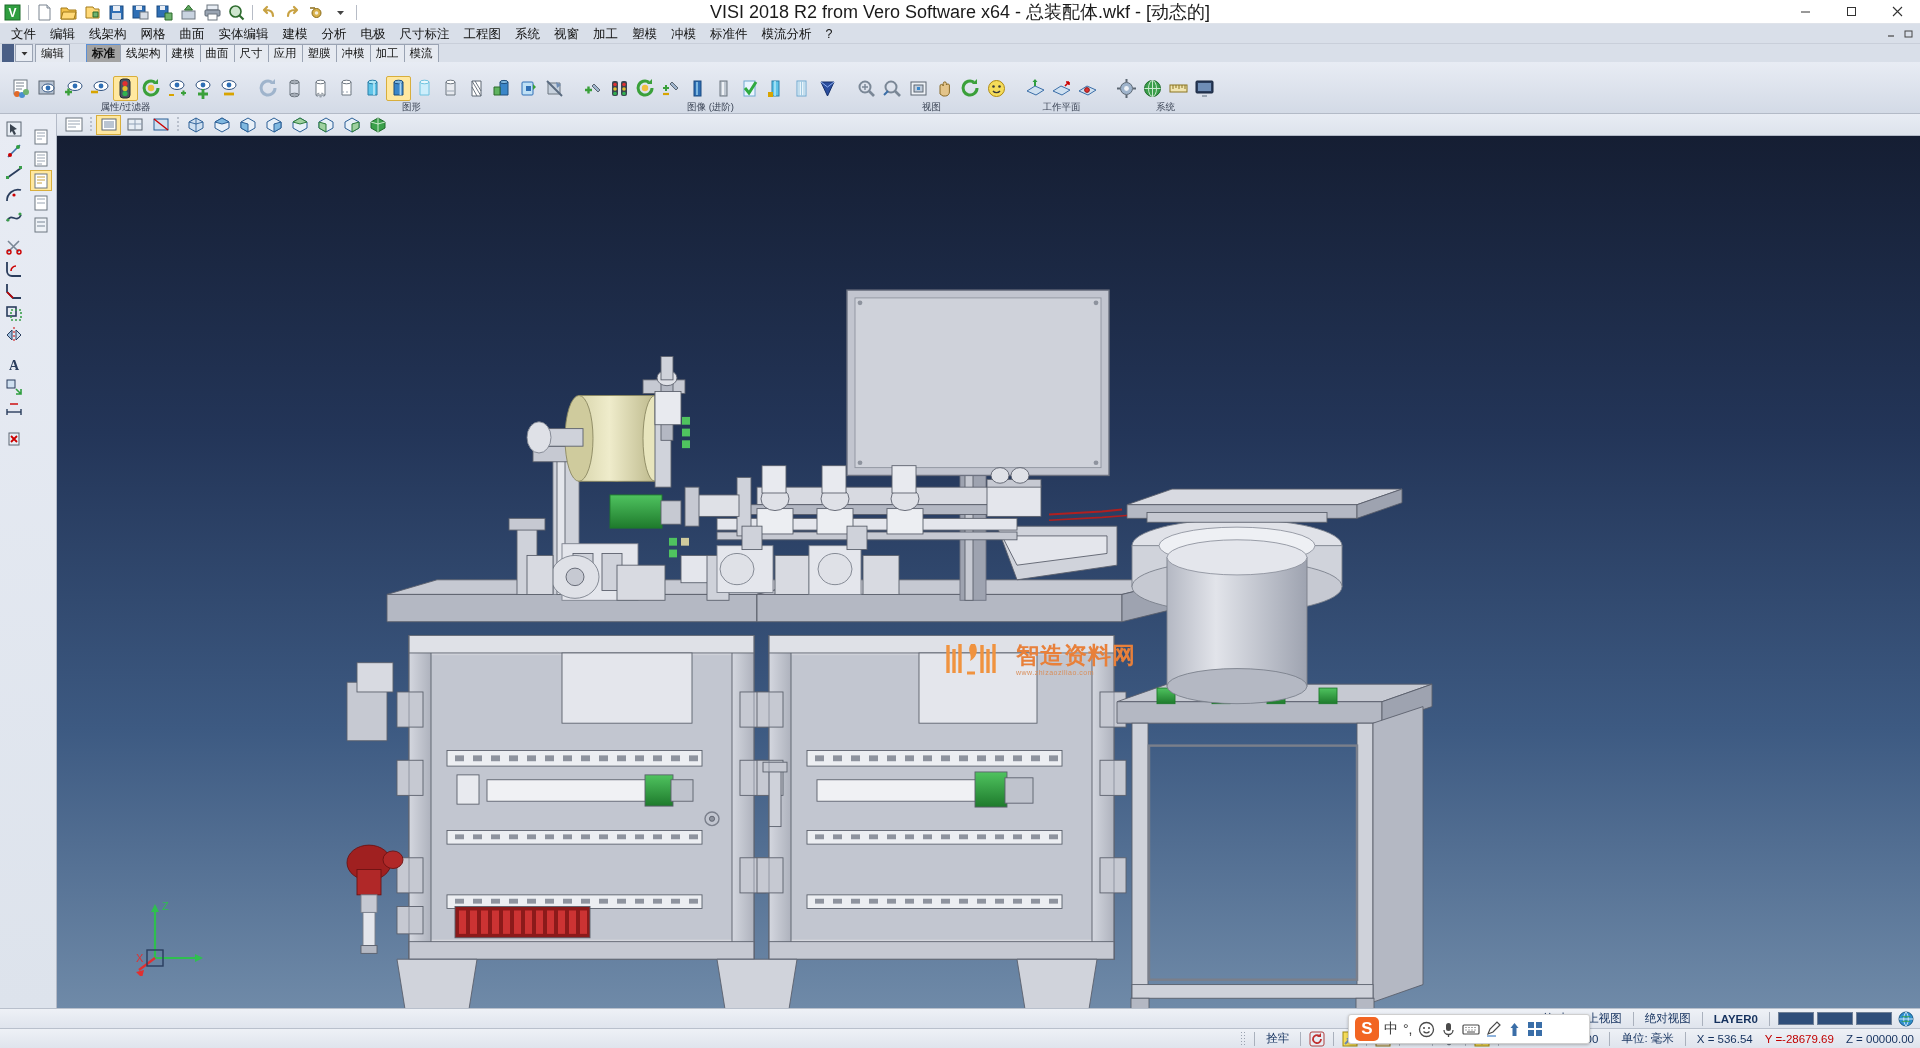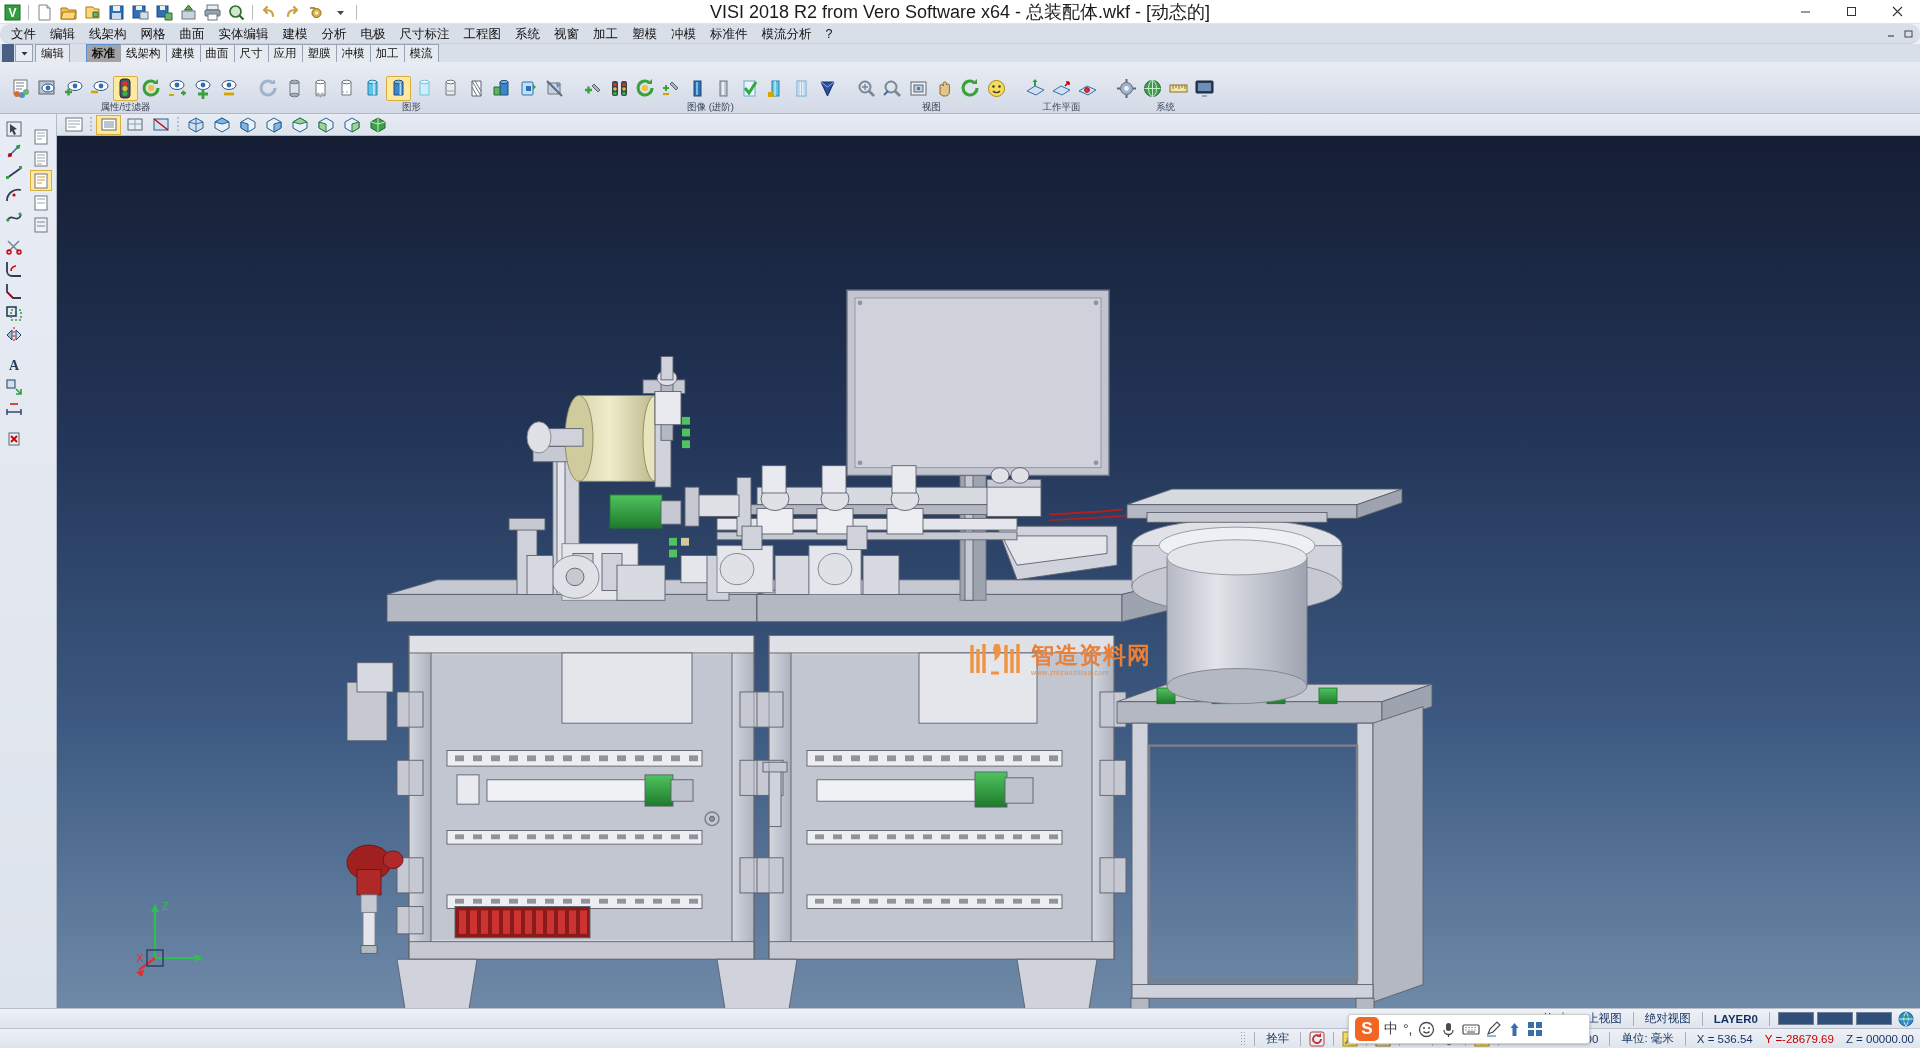--- a/index.html
+++ b/index.html
@@ -60,7 +60,6 @@
     padding-left: 4px;
     font-size: 12.5px; color: #111;
     border-bottom: 1px solid #c9cfda;
-    border-radius: 10px;
   }
   .menu-item {
     padding: 1px 7px; height: 18px; line-height: 16px; cursor: default;

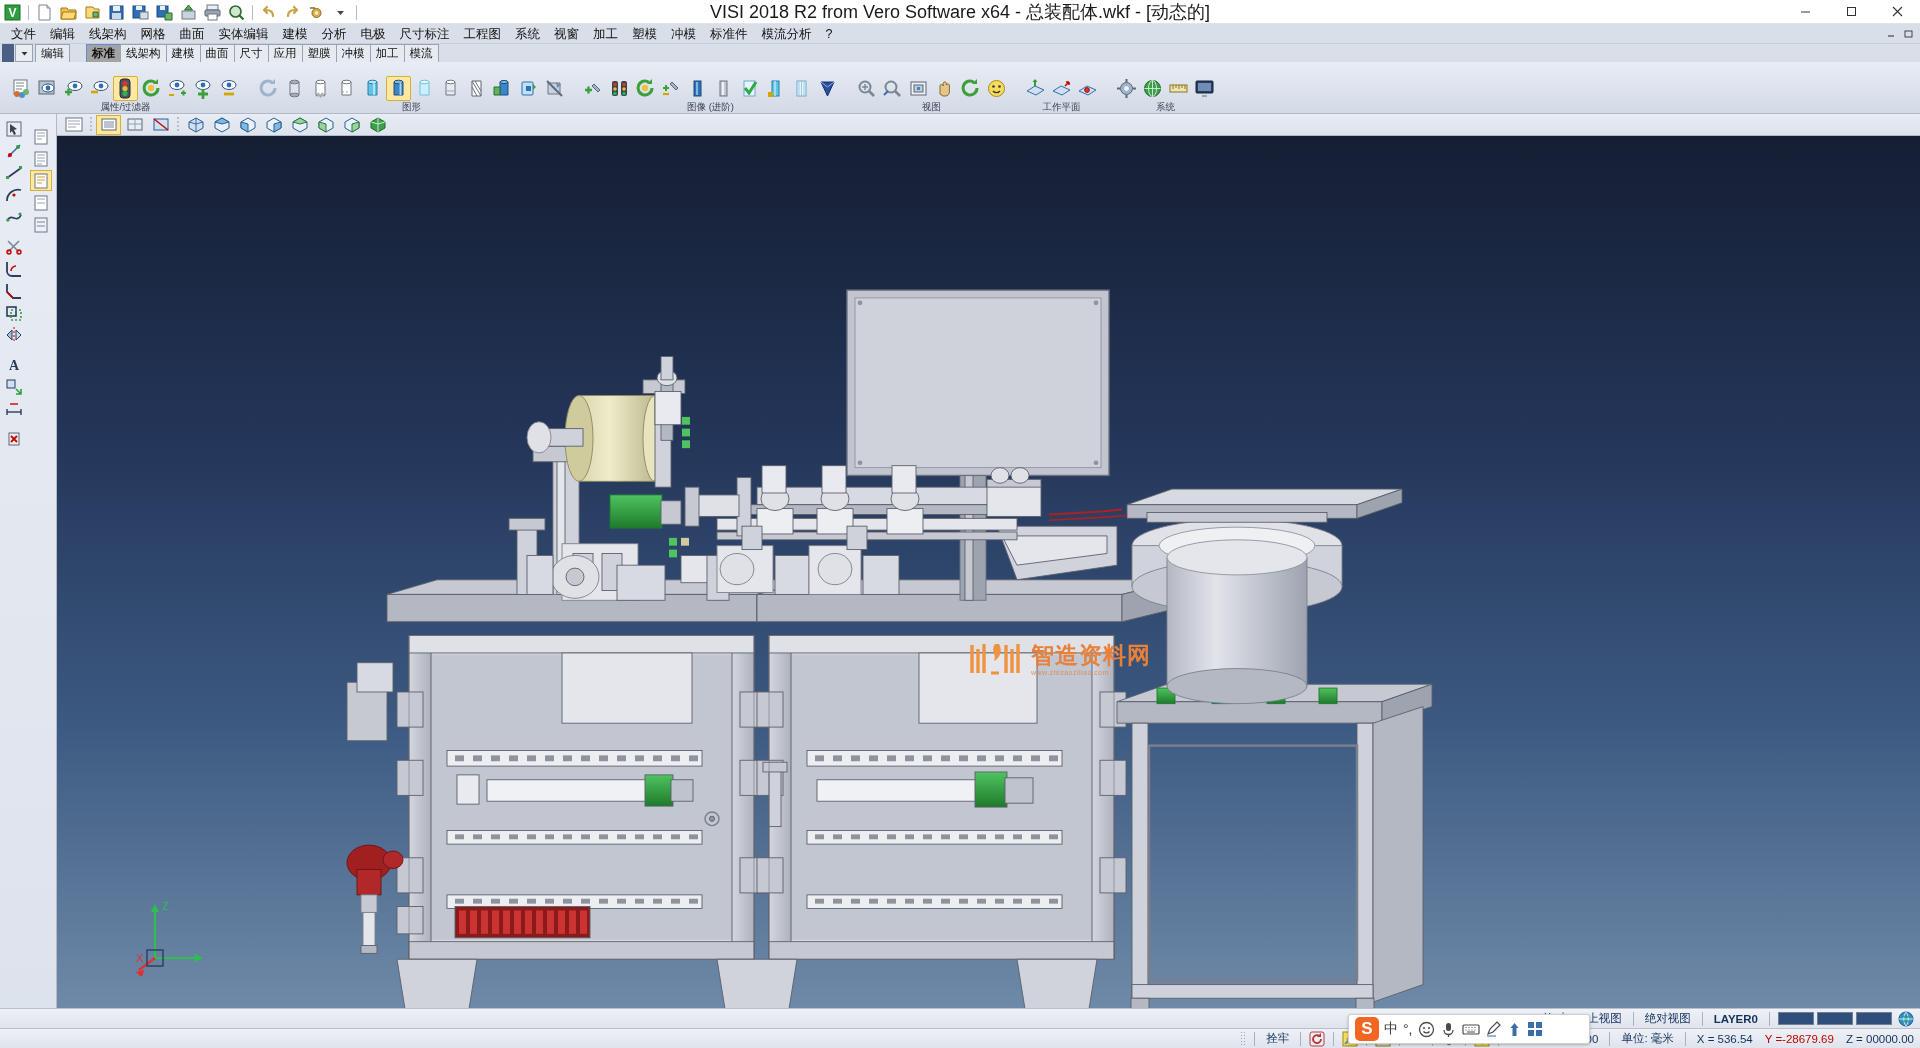--- a/index.html
+++ b/index.html
@@ -167,8 +167,8 @@
 
   
   .watermark {
-    position: absolute; left: 912px; top: 504px;
-    display: flex; align-items: center; gap: 10px;
+    position: absolute; left: 888px; top: 504px;
+    display: flex; align-items: center; gap: 19px;
     pointer-events: none; user-select: none;
   }
   .wm-text {

